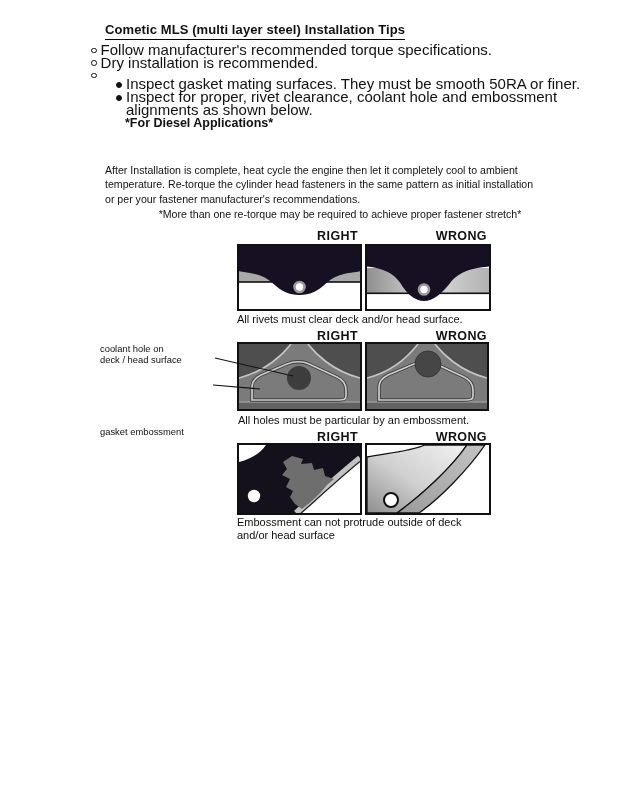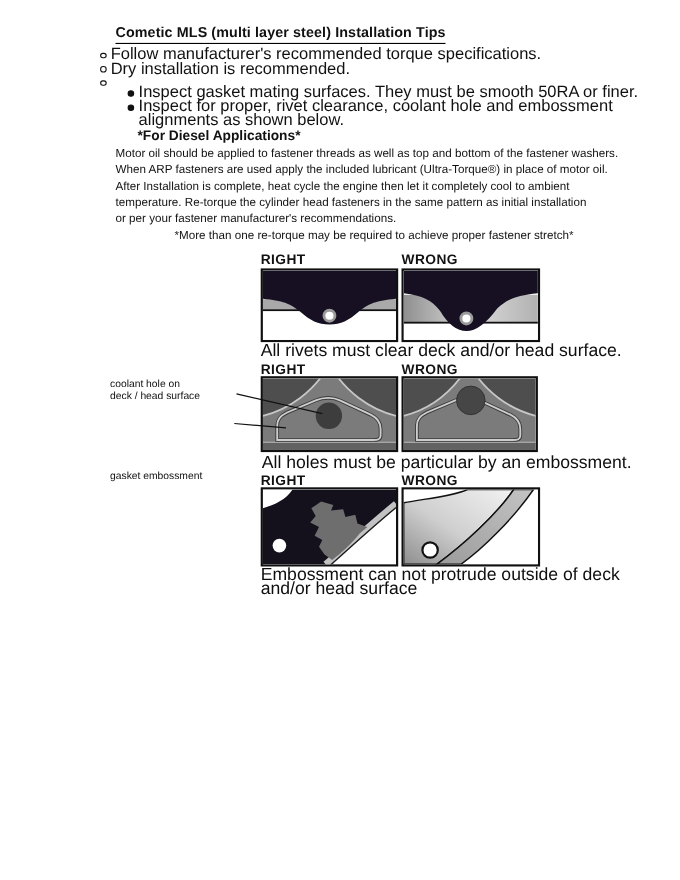--- a/index.html
+++ b/index.html
@@ -60,8 +60,6 @@
   </div>
 
   <div class="abs diesel-heading">*For Diesel Applications*</div>
-  <div class="abs para" style="top:133px;">Motor oil should be applied to fastener threads as well as top and bottom of the fastener washers.
-When ARP fasteners are used apply the included lubricant (Ultra-Torque®) in place of motor oil.</div>
   <div class="abs para" style="top:163px;">After Installation is complete, heat cycle the engine then let it completely cool to ambient
 temperature. Re-torque the cylinder head fasteners in the same pattern as initial installation
 or per your fastener manufacturer's recommendations.</div>

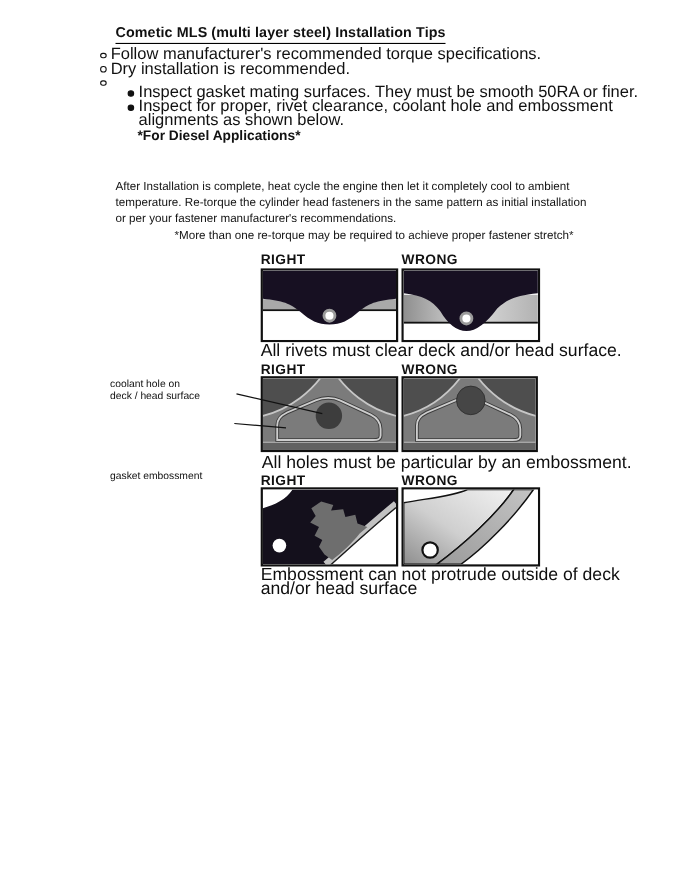--- a/index.html
+++ b/index.html
@@ -20,7 +20,7 @@
   .b-row.sub .mark{background:#111;border-color:#111;width:4px;height:4px;}
   .diesel-heading{left:105px;top:116px;font-size:12.5px;font-weight:bold;margin-left:20px;}
   .para{left:105px;font-size:10.6px;line-height:14.3px;white-space:pre-line;width:470px;}
-  .rw-label{font-size:12.5px;font-weight:bold;text-align:left;letter-spacing:.4px;}
+  .rw-label{font-size:12.5px;font-weight:bold;text-align:right;letter-spacing:.4px;}
   .dbox{border:2px solid #101010;background:#fff;font-size:0;line-height:0;}
   .caption{font-size:16px;line-height:13px;white-space:pre-line;color:#0e0e0e;}
   .side-label{font-size:9.4px;line-height:10.8px;text-align:left;white-space:pre-line;color:#0e0e0e;}

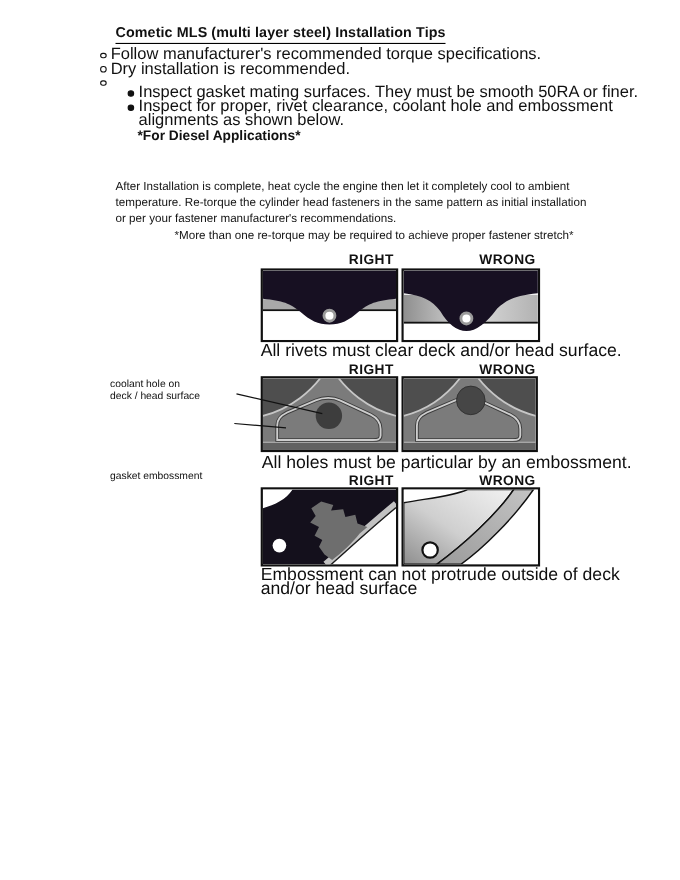--- a/index.html
+++ b/index.html
@@ -22,7 +22,7 @@
   .para{left:105px;font-size:10.6px;line-height:14.3px;white-space:pre-line;width:470px;}
   .rw-label{font-size:12.5px;font-weight:bold;text-align:right;letter-spacing:.4px;}
   .dbox{border:2px solid #101010;background:#fff;font-size:0;line-height:0;}
-  .caption{font-size:16px;line-height:13px;white-space:pre-line;color:#0e0e0e;}
+  .caption{font-size:11px;line-height:13px;white-space:pre-line;color:#0e0e0e;}
   .side-label{font-size:9.4px;line-height:10.8px;text-align:left;white-space:pre-line;color:#0e0e0e;}
   .disclaimer{left:105px;top:573px;width:414px;font-size:5.9px;line-height:7.15px;color:#1c1c1c;}
   .disclaimer .dh{font-weight:bold;font-size:6.1px;margin-bottom:6.5px;}

